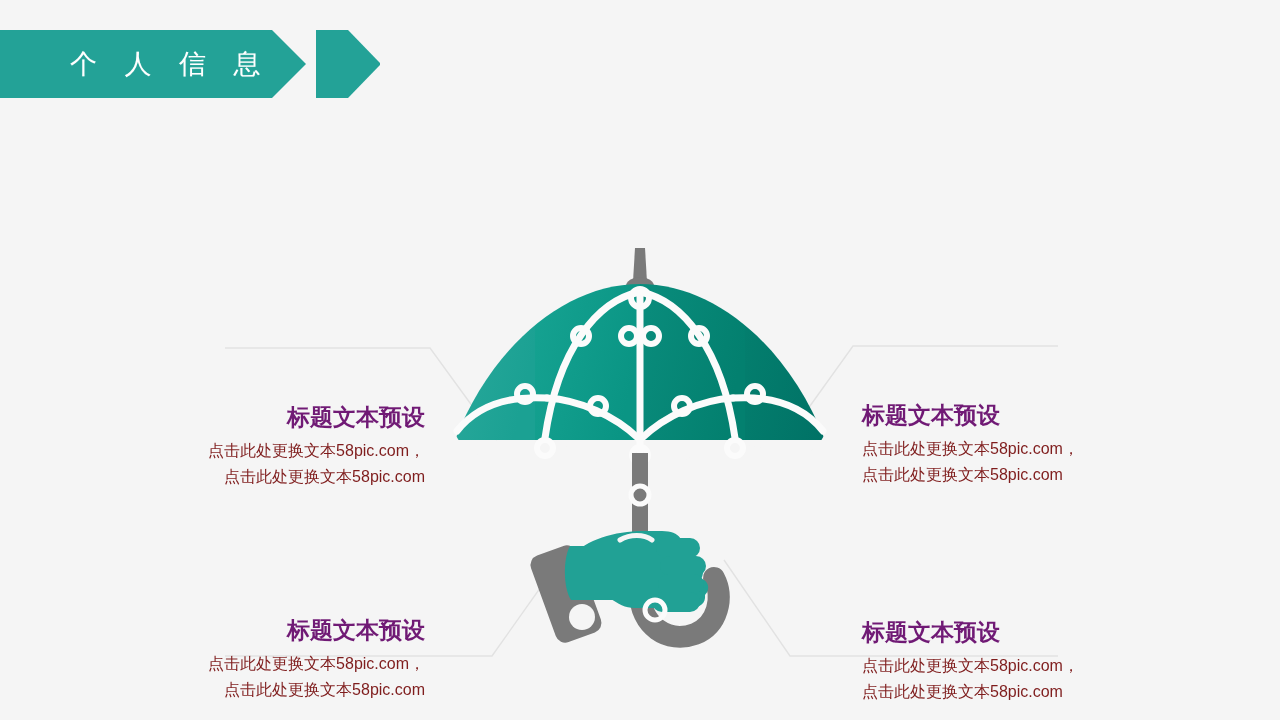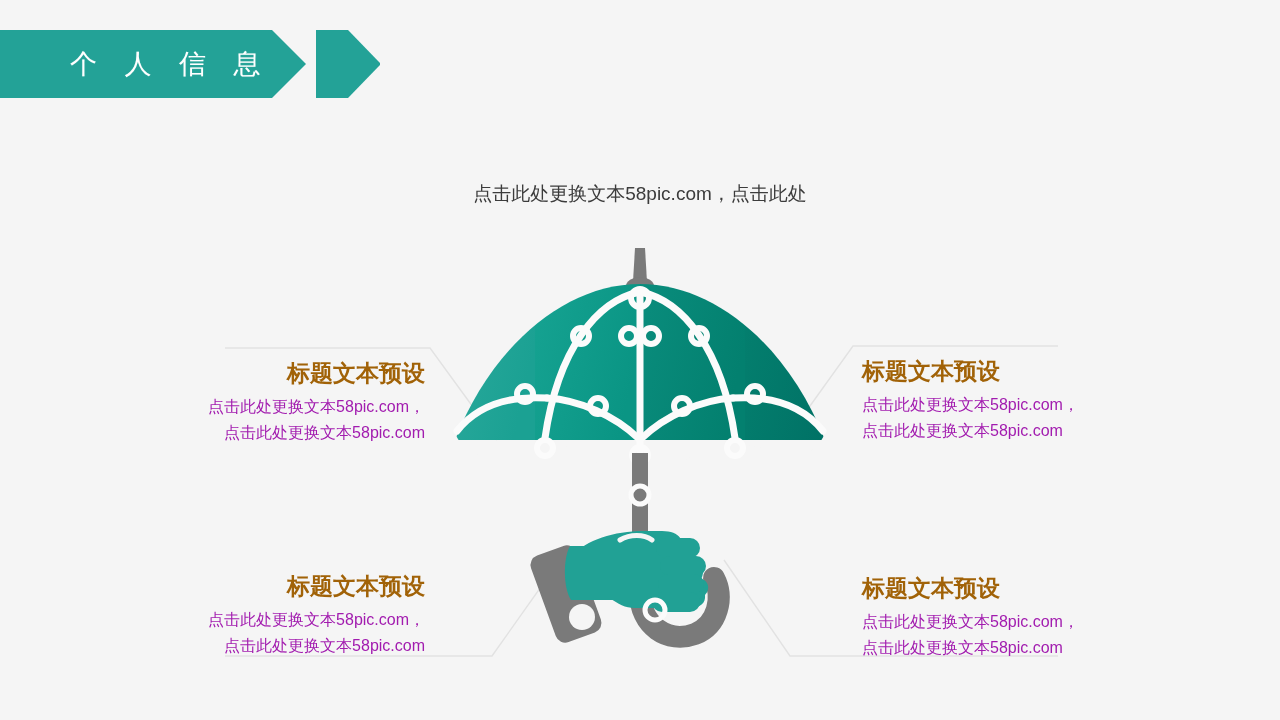--- a/index.html
+++ b/index.html
@@ -92,7 +92,6 @@
   </svg>
 
   <div class="top-caption">
-    <div>点击此处更换文本58pic.com，点击此处</div>
   </div>
 
   <div class="art">

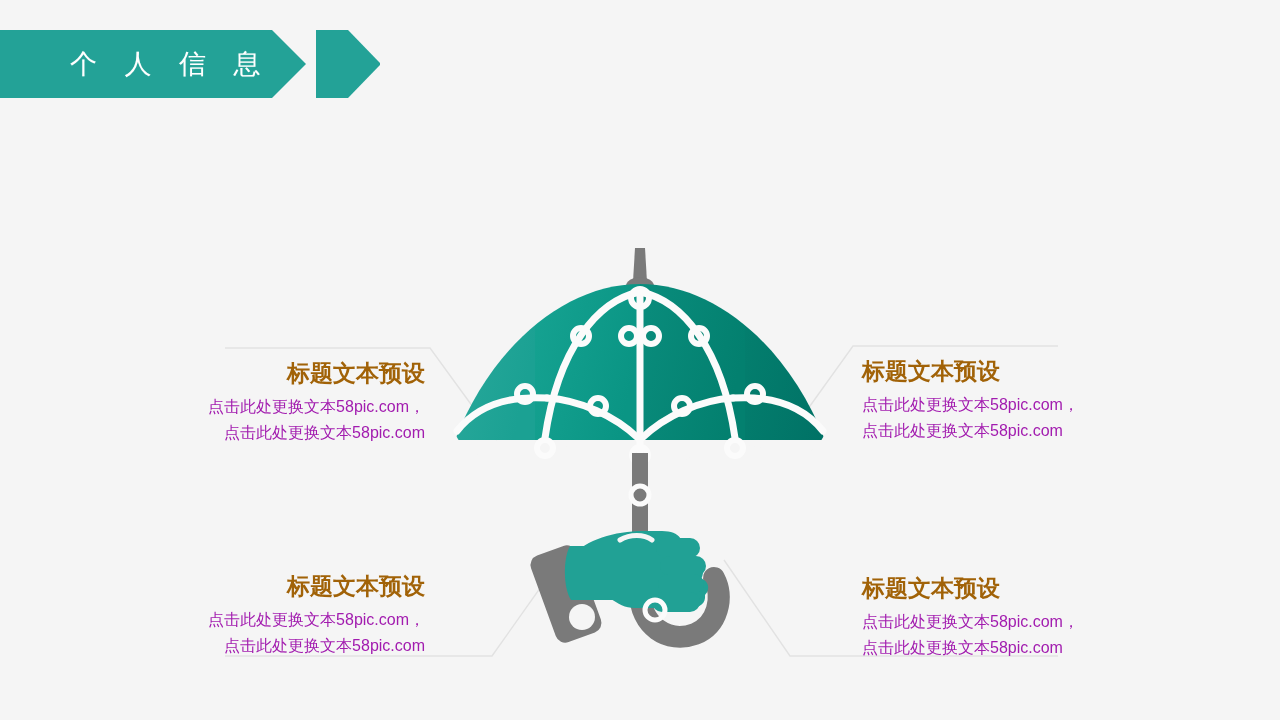--- a/index.html
+++ b/index.html
@@ -47,10 +47,11 @@
   .block .title{
     font-size:23px;
     font-weight:bold;
-    color:#a16207;
+    color:#701a75;
     line-height:30px;
     margin-bottom:6px;
     white-space:nowrap;
+    margin-top:44px;
   }
   .block .body{
     font-size:16px;

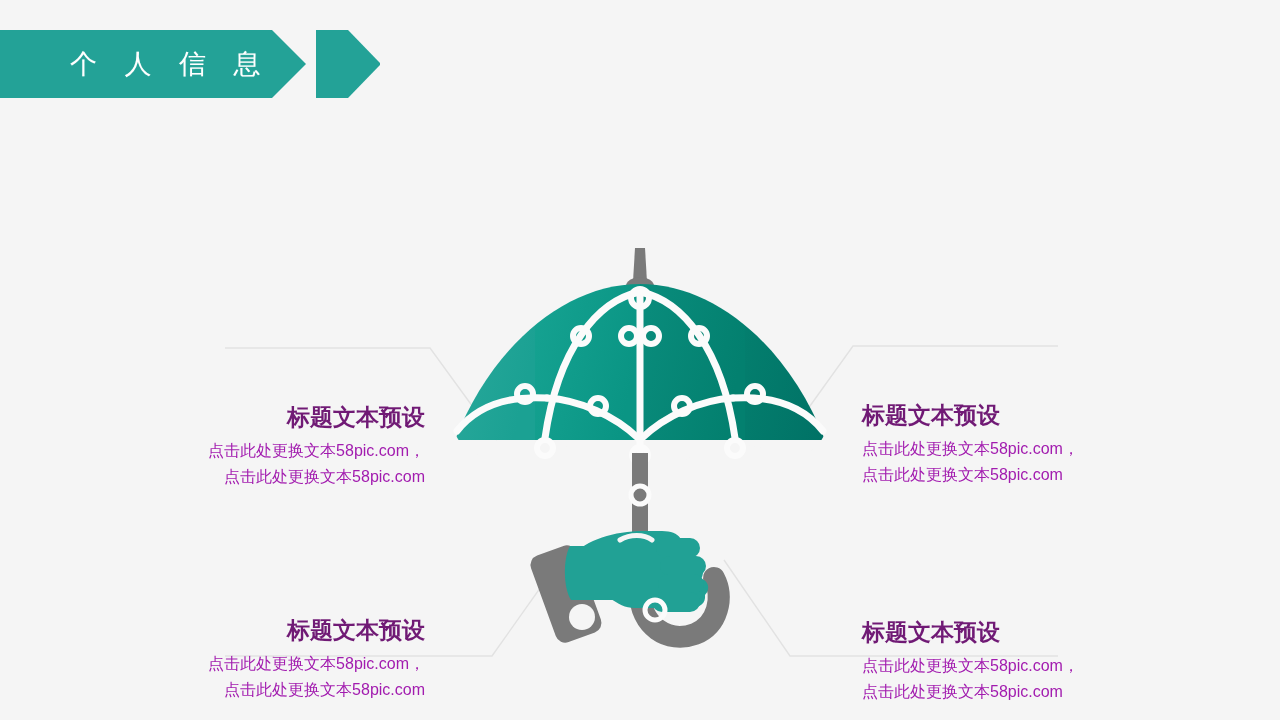--- a/index.html
+++ b/index.html
@@ -56,7 +56,7 @@
   .block .body{
     font-size:16px;
     line-height:26px;
-    color:#a21caf;
+    color:#7f1d1d;
   }
   .block.right{text-align:left;}
   .block.left{text-align:right;}

